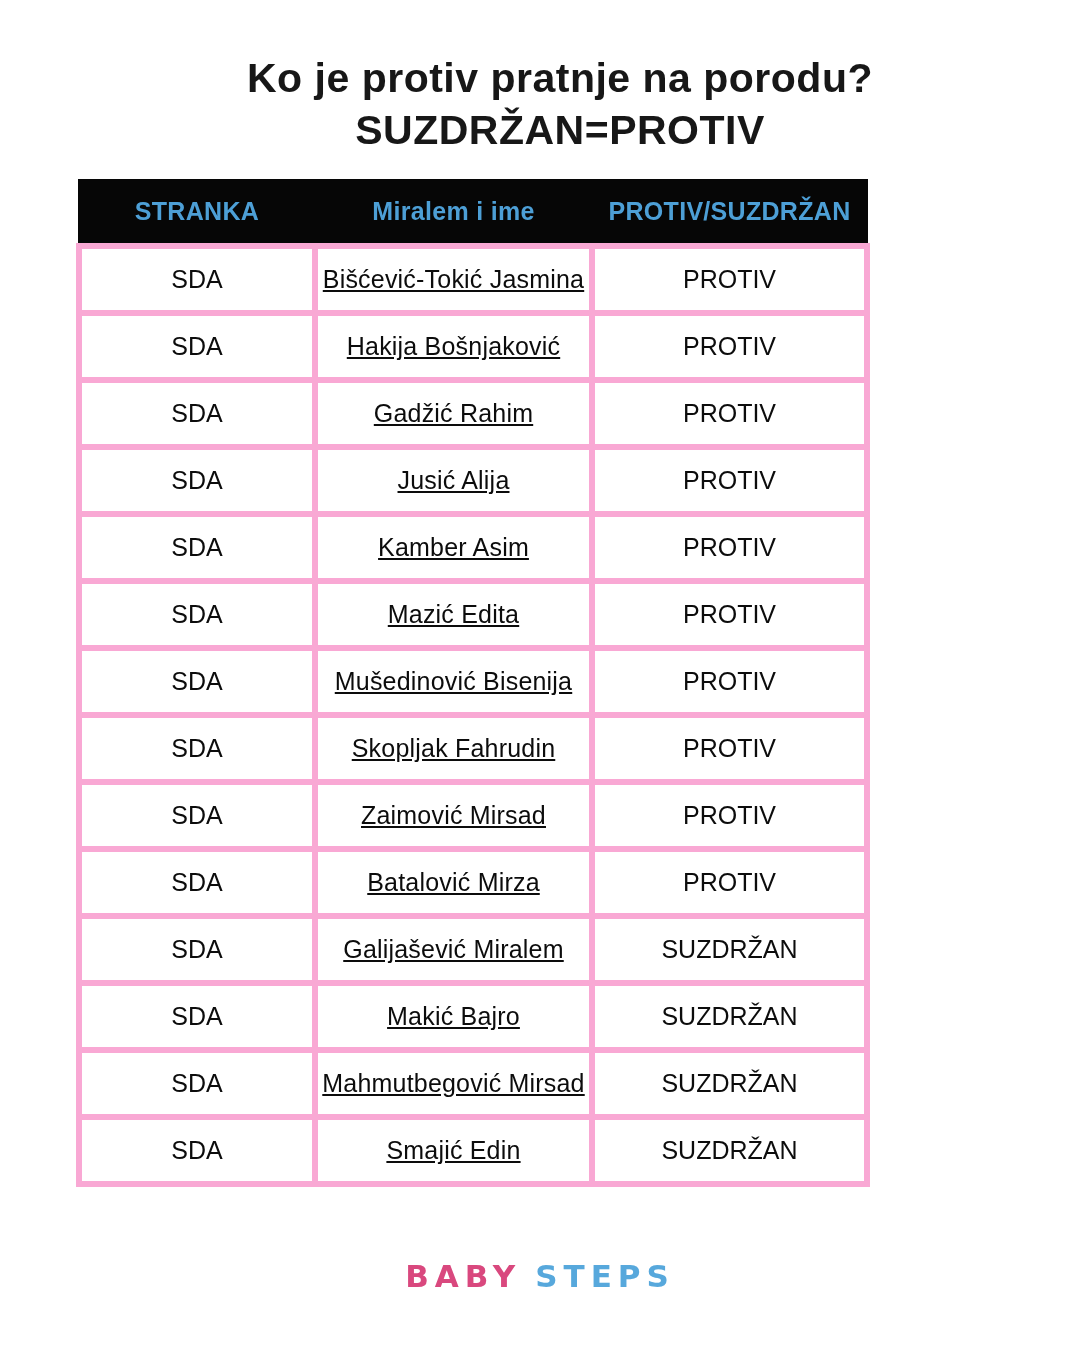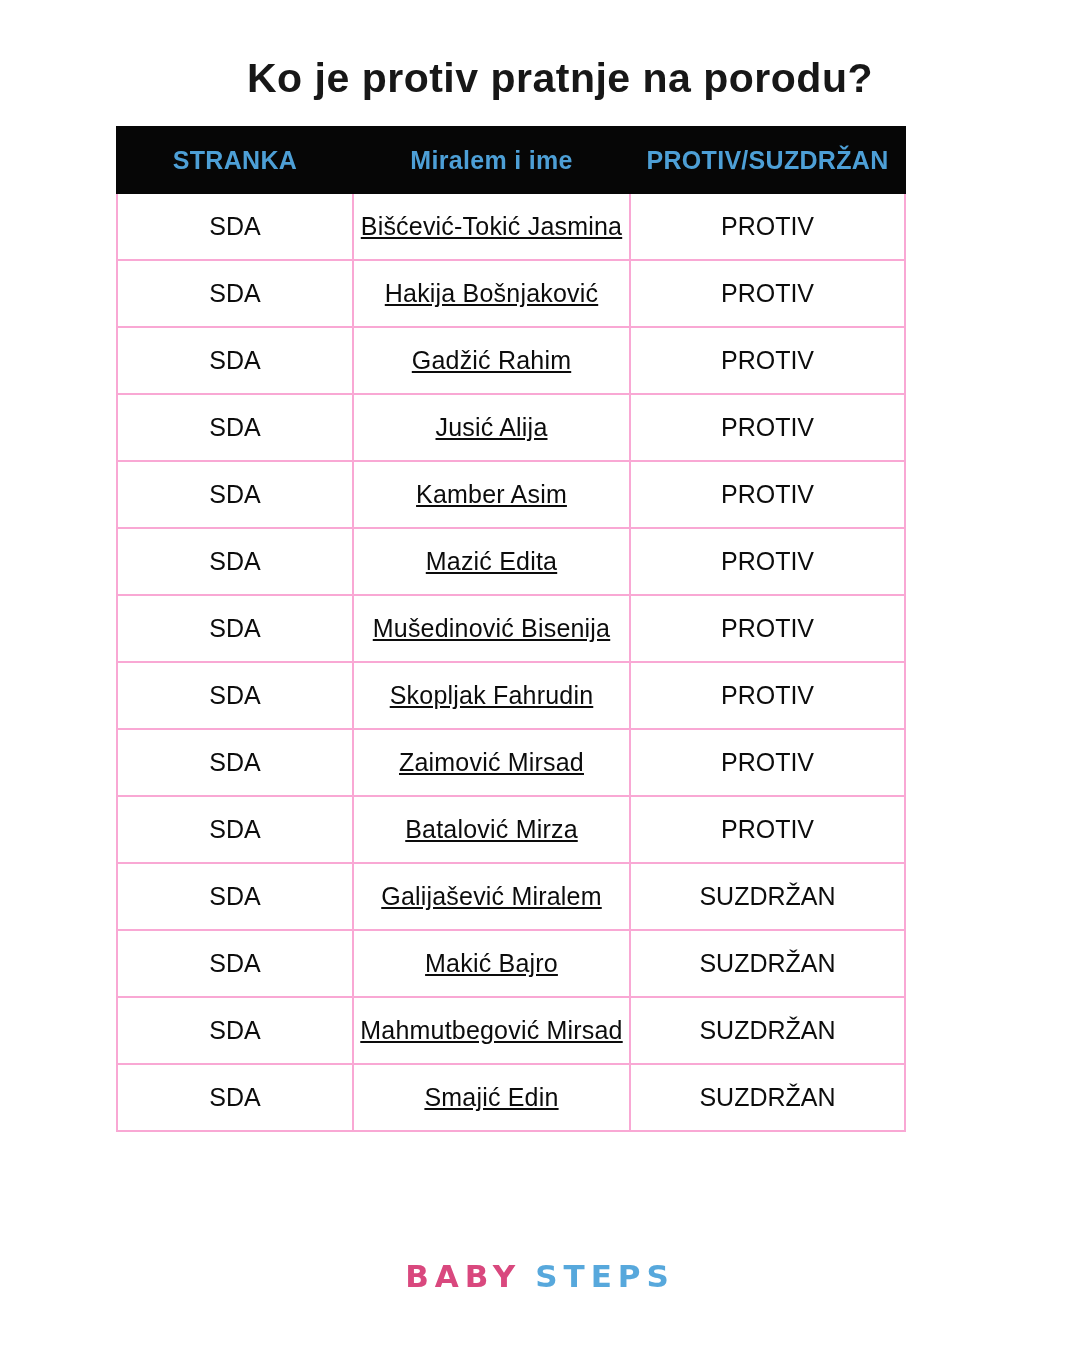--- a/index.html
+++ b/index.html
@@ -89,6 +89,7 @@
 
   <div class="title-block">
     <div>Ko je protiv pratnje na porodu?</div>
+    <div>SUZDRŽAN=PROTIV</div>
   </div>
 
 

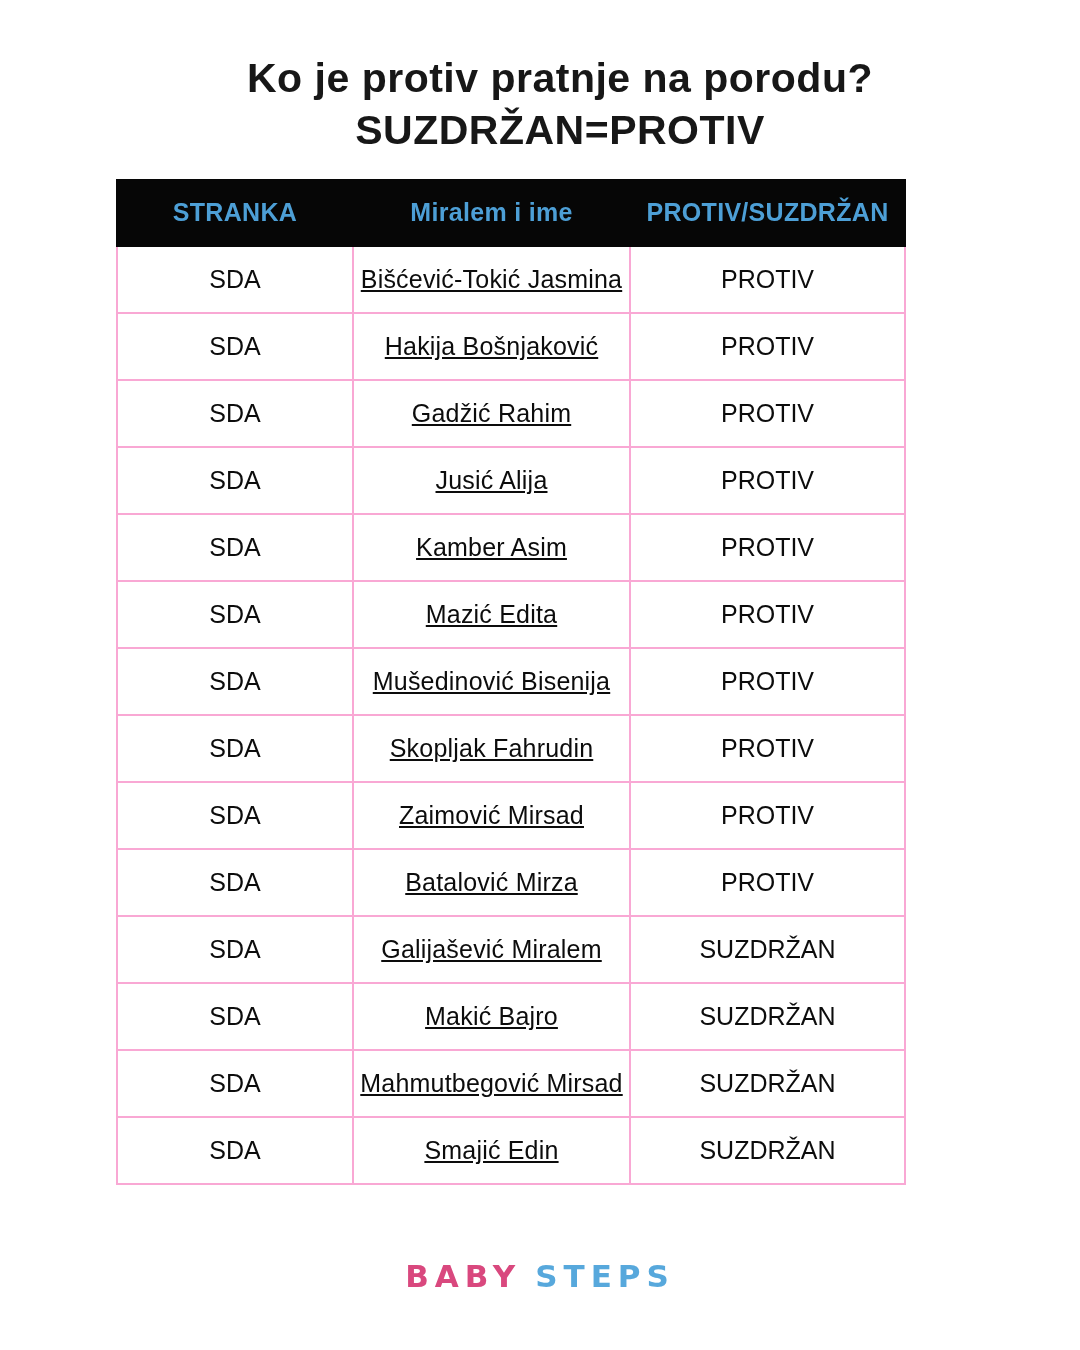--- a/index.html
+++ b/index.html
@@ -35,7 +35,7 @@
 
   table.votes {
     margin-top: 22px;
-    margin-left: 116px;
+    margin-left: 76px;
     width: 788px;
     border-collapse: collapse;
     table-layout: fixed;

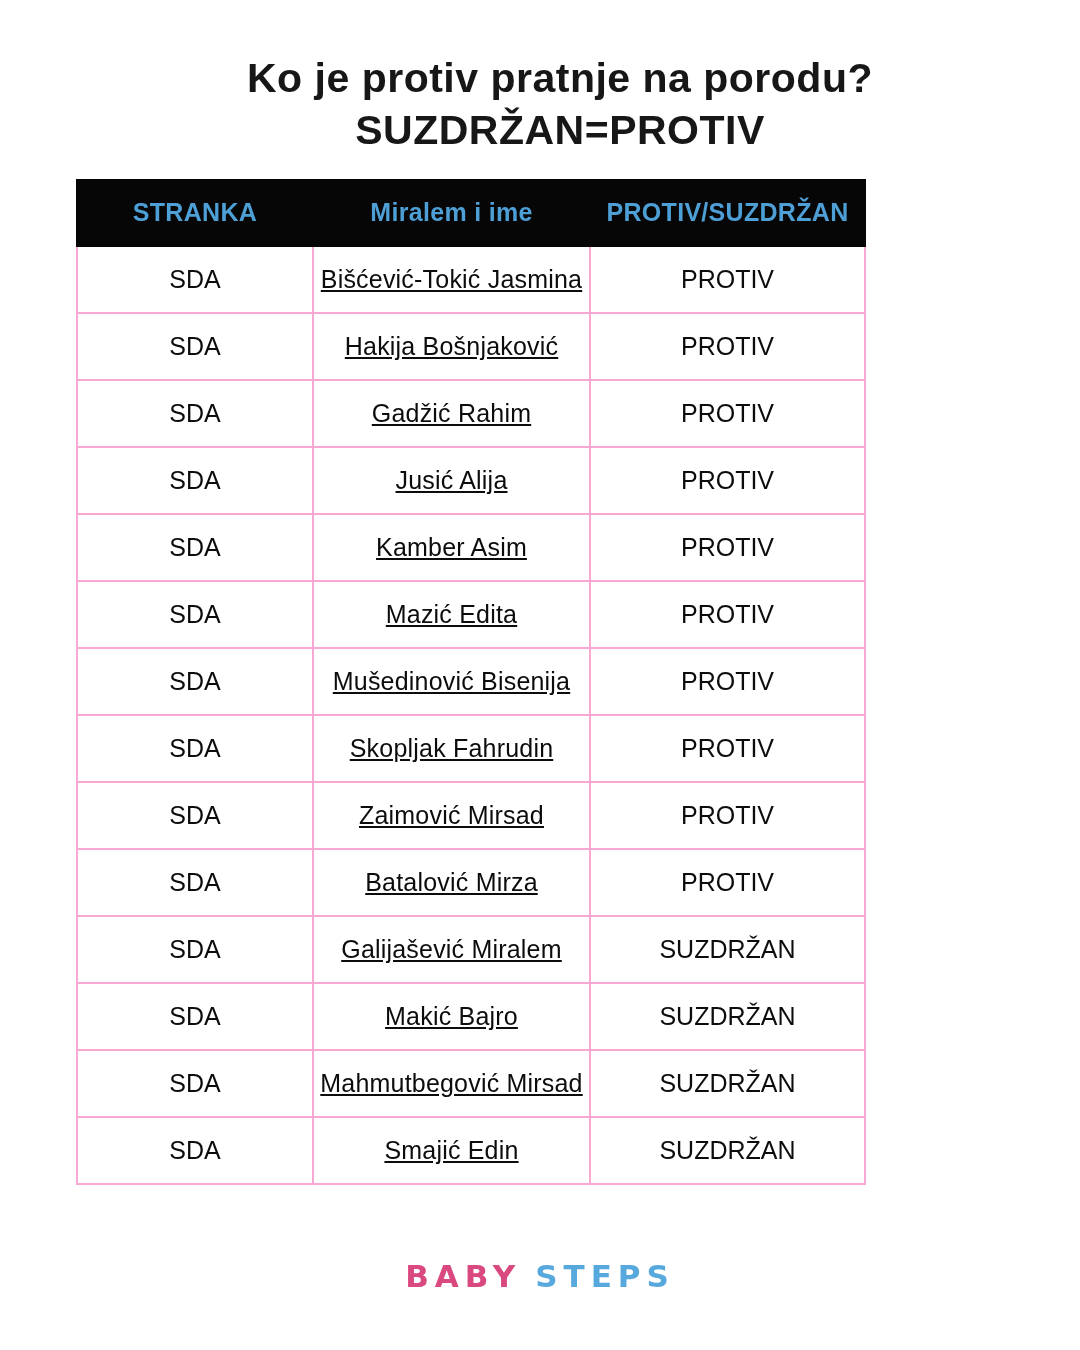--- a/index.html
+++ b/index.html
@@ -57,7 +57,7 @@
   }
   table.votes tbody td {
     background: #ffffff;
-    border: 2px solid #f9a8d4;
+    border: 6px solid #f9a8d4;
     height: 67px;
     text-align: center;
     vertical-align: middle;

